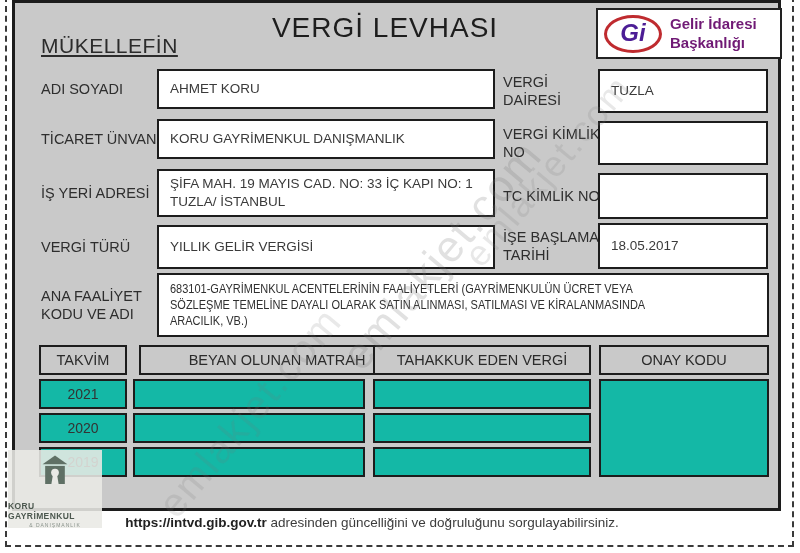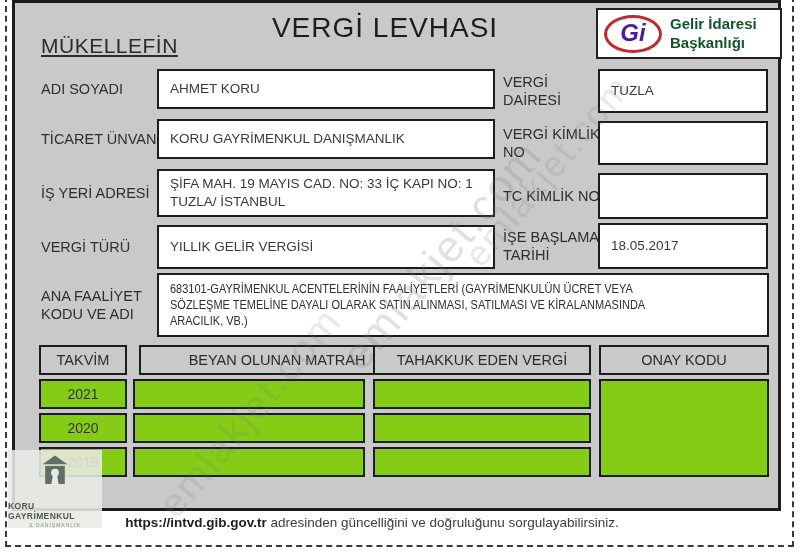--- a/index.html
+++ b/index.html
@@ -25,7 +25,7 @@
     display:flex; align-items:center; justify-content:center; flex:0 0 auto; background:#fff; }
   .gib-monogram { color:#4c1d95; font-size:24px; font-weight:bold; font-style:italic;
     line-height:1; transform:translateY(-1px); }
-  .gib-text { margin-left:8px; color:#14532d; font-weight:bold; font-size:15px; line-height:1.25; }
+  .gib-text { margin-left:8px; color:#701a75; font-weight:bold; font-size:15px; line-height:1.25; }
 
   
   .lbl { position:absolute; display:flex; align-items:center; font-size:14.5px;

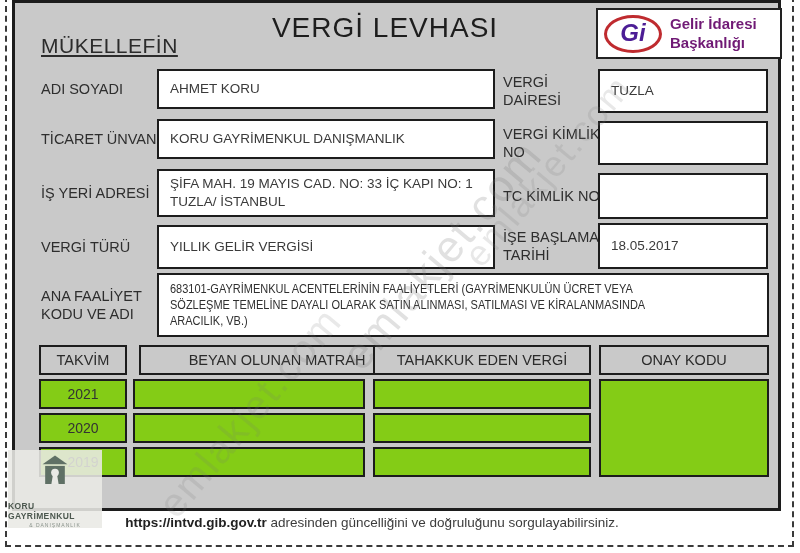--- a/index.html
+++ b/index.html
@@ -44,7 +44,7 @@
   
   .th { position:absolute; height:30px; background:#c9c9c9; border:2px solid #1c1c1c;
     display:flex; align-items:center; justify-content:center; font-size:14.5px; color:#2b2b2b; }
-  .td { position:absolute; height:30px; background:#84cc16; border:2px solid #1c1c1c;
+  .td { position:absolute; height:30px; background:#14b8a6; border:2px solid #1c1c1c;
     display:flex; align-items:center; justify-content:center; font-size:14px; color:#333; }
 
   .footer { position:absolute; left:0; top:515px; width:800px; text-align:center;

